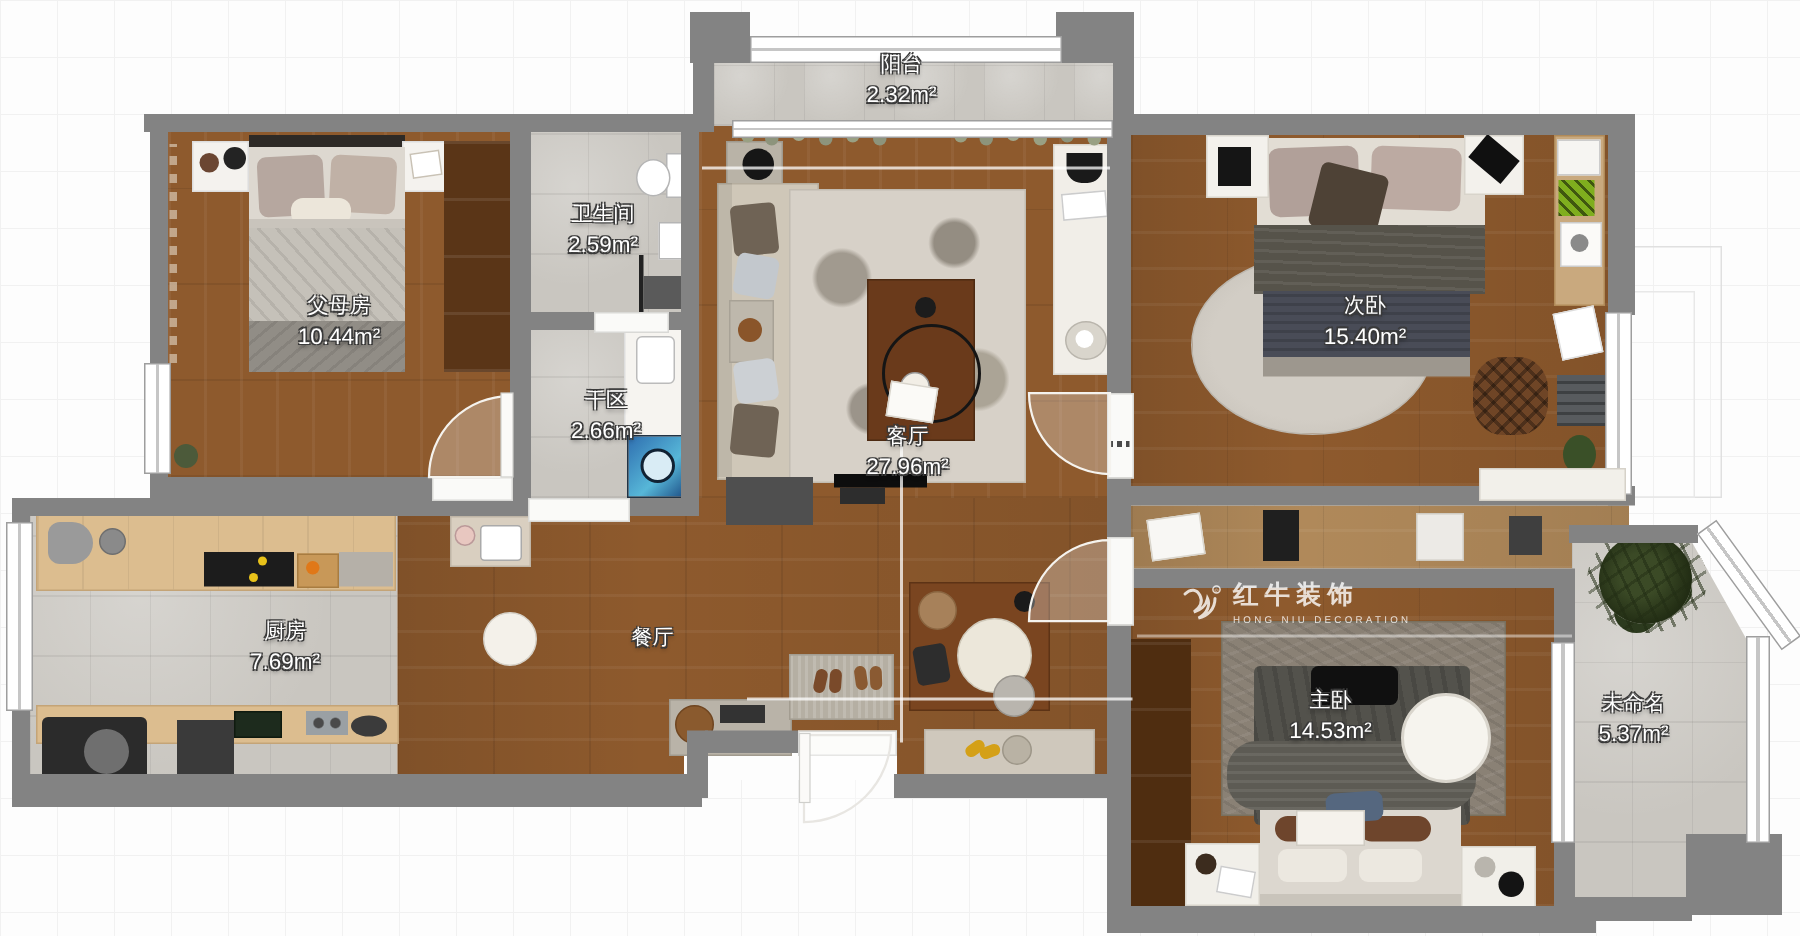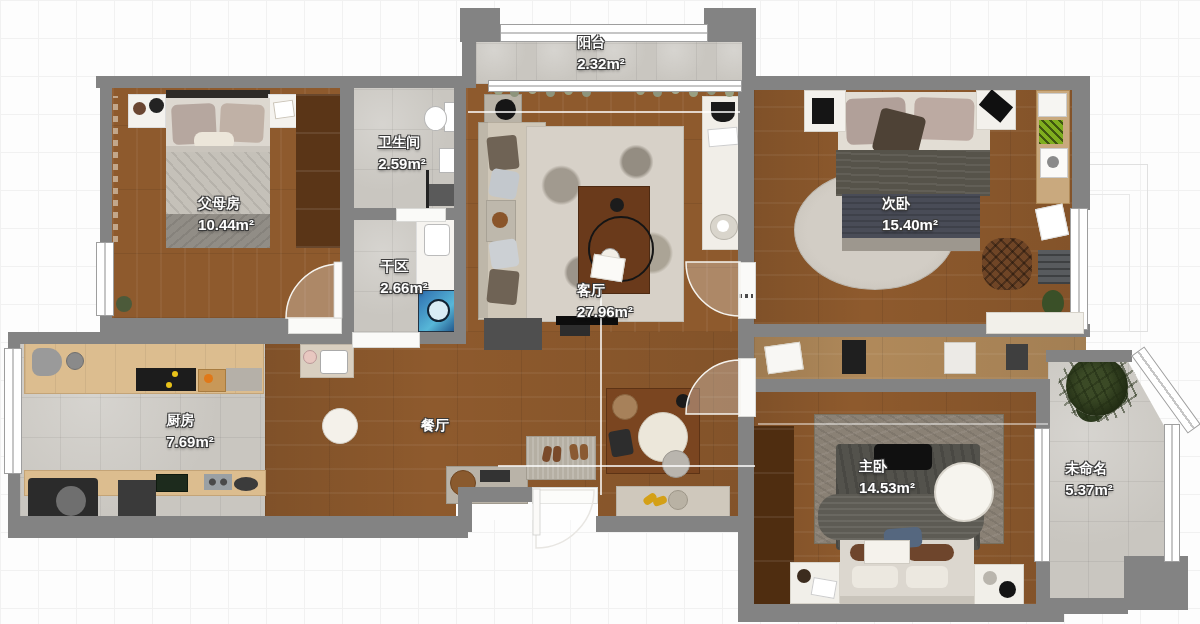--- a/index.html
+++ b/index.html
@@ -35,8 +35,8 @@
   .door-frame{position:absolute;background:#fafaf8;border:1px solid #d9d9d6;z-index:15;}
   .f{position:absolute;z-index:6;}
   .round{border-radius:50%;}
-  .label{position:absolute;transform:translate(-50%,-50%);z-index:40;
-    color:#fff;font-weight:bold;line-height:1.5;white-space:nowrap;
+  .label{position:absolute;transform:translate(-50%,-50%);text-align:center;z-index:40;
+    color:#fff;font-weight:normal;line-height:1.5;white-space:nowrap;
     text-shadow:-1px -1px 0 #3a3a3a,1px -1px 0 #3a3a3a,-1px 1px 0 #3a3a3a,1px 1px 0 #3a3a3a,0 2px 3px rgba(0,0,0,.45);}
   .label .rn{font-size:14px;}
   .label .ra{font-size:15px;}

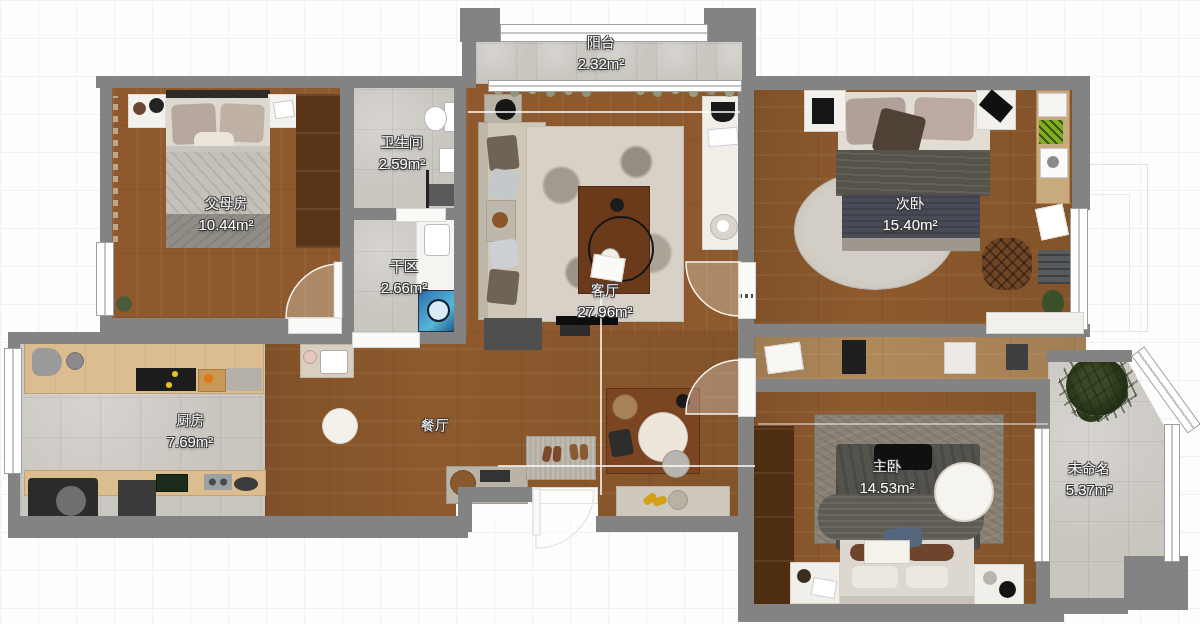--- a/index.html
+++ b/index.html
@@ -323,6 +323,17 @@
       <div class="ra">5.37m²</div>
   </div>
 
+  <div class="watermark">
+    <svg width="30" height="30" viewBox="0 0 30 30">
+      <path d="M4,8 C8,4 12,5 14,9 C16,13 14,17 10,20 C14,19 18,16 19,11 C21,15 19,21 13,24 C19,23 24,18 24,11" fill="none" stroke="rgba(255,255,255,0.8)" stroke-width="2" stroke-linecap="round"></path>
+      <circle cx="25" cy="5" r="2.4" fill="none" stroke="rgba(255,255,255,0.8)" stroke-width="1"></circle>
+      <text x="25" y="7" font-size="4" fill="rgba(255,255,255,0.8)" text-anchor="middle">®</text>
+    </svg>
+    <div class="wm-txt">
+      <div class="wm-brand">红牛装饰</div>
+      <div class="wm-sub">HONG NIU DECORATION</div>
+    </div>
+  </div>
 
 </div>
 

